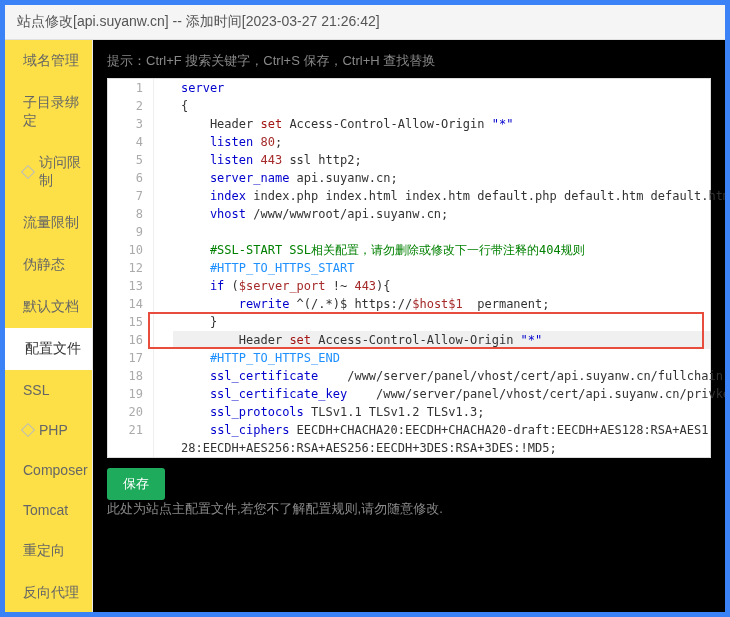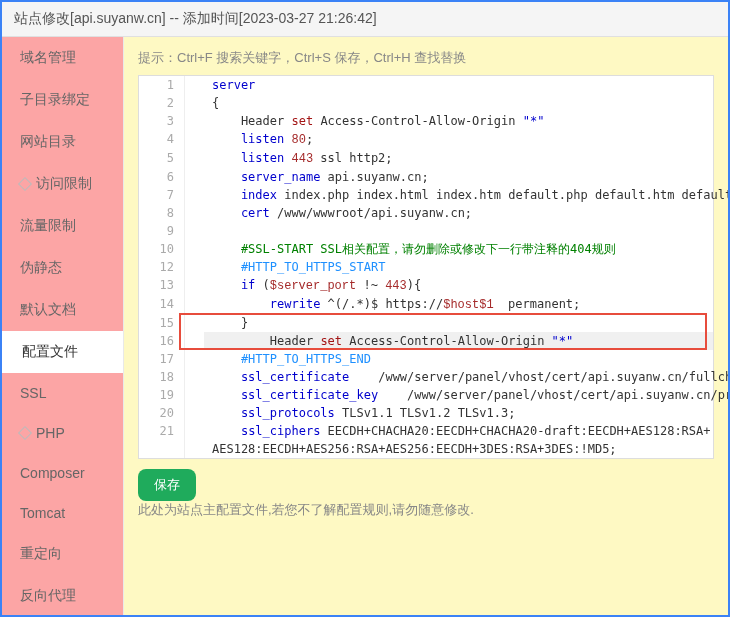--- a/index.html
+++ b/index.html
@@ -4,7 +4,7 @@
   <style>
     *{margin:0;padding:0;box-sizing:border-box;}
     body{font-family:"Microsoft YaHei",Arial,sans-serif;font-size:13px;color:#333;background:#fff;}
-    .container{width:730px;height:617px;display:flex;flex-direction:column;border:2px solid #3b82f6;}
+    .container{width:730px;height:617px;display:flex;flex-direction:column;border:5px solid #3b82f6;}
     .header{background:#f5f5f5;padding:8px 12px;font-size:14px;color:#555;border-bottom:1px solid #e0e0e0;}
     .body{display:flex;flex:1;overflow:hidden;}
     .sidebar{width:122px;background:#fca5a5;border-right:1px solid #e9e9e9;overflow:hidden;}

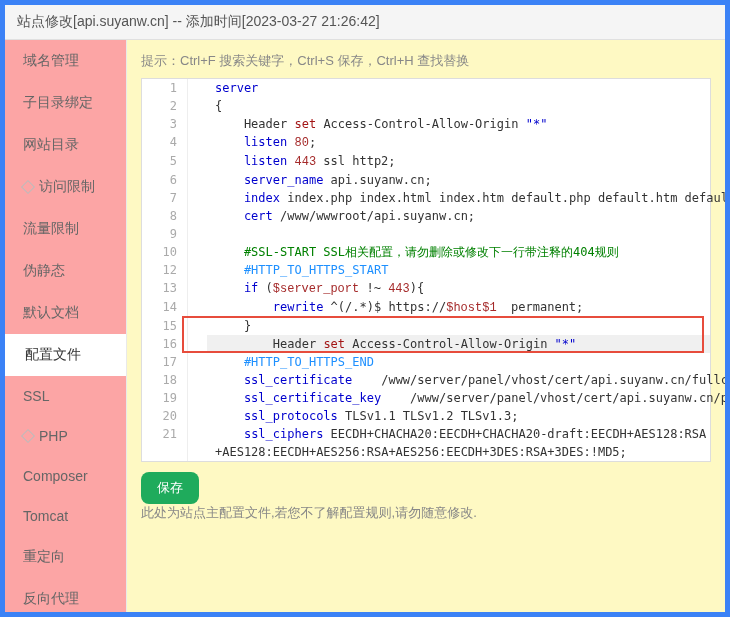--- a/index.html
+++ b/index.html
@@ -7,7 +7,7 @@
     .container{width:730px;height:617px;display:flex;flex-direction:column;border:5px solid #3b82f6;}
     .header{background:#f5f5f5;padding:8px 12px;font-size:14px;color:#555;border-bottom:1px solid #e0e0e0;}
     .body{display:flex;flex:1;overflow:hidden;}
-    .sidebar{width:122px;background:#fca5a5;border-right:1px solid #e9e9e9;overflow:hidden;}
+    .sidebar{width:88px;background:#fde047;border-right:1px solid #e9e9e9;overflow:hidden;}
     .side-item{padding:12px 10px 12px 18px;font-size:14px;color:#666;cursor:pointer;display:flex;align-items:center;gap:4px;}
     .side-item.active{background:#fff;color:#333;border-left:2px solid transparent;}
     .diamond{width:10px;height:10px;border:1px solid #bbb;transform:rotate(45deg);margin-right:2px;flex-shrink:0;}

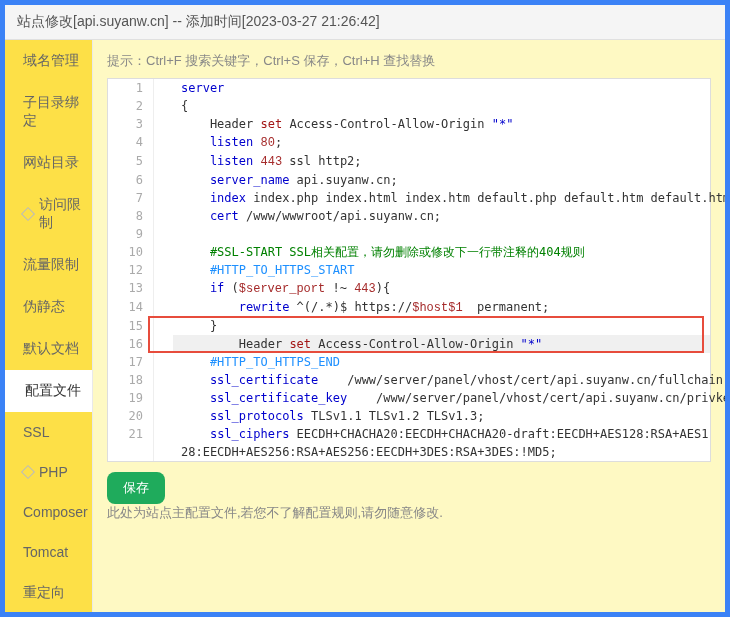--- a/index.html
+++ b/index.html
@@ -11,7 +11,7 @@
     .side-item{padding:12px 10px 12px 18px;font-size:14px;color:#666;cursor:pointer;display:flex;align-items:center;gap:4px;}
     .side-item.active{background:#fff;color:#333;border-left:2px solid transparent;}
     .diamond{width:10px;height:10px;border:1px solid #bbb;transform:rotate(45deg);margin-right:2px;flex-shrink:0;}
-    .main{flex:1;padding:12px 14px;overflow:auto;background:#fef9c3;}
+    .main{flex:1;padding:12px 14px;overflow:auto;background:#000000;}
     .hint{color:#888;font-size:13px;margin-bottom:8px;}
     .editor{border:1px solid #ddd;font-family:Consolas,Monaco,monospace;font-size:12px;line-height:18px;background:#fff;}
     .line{display:flex;}

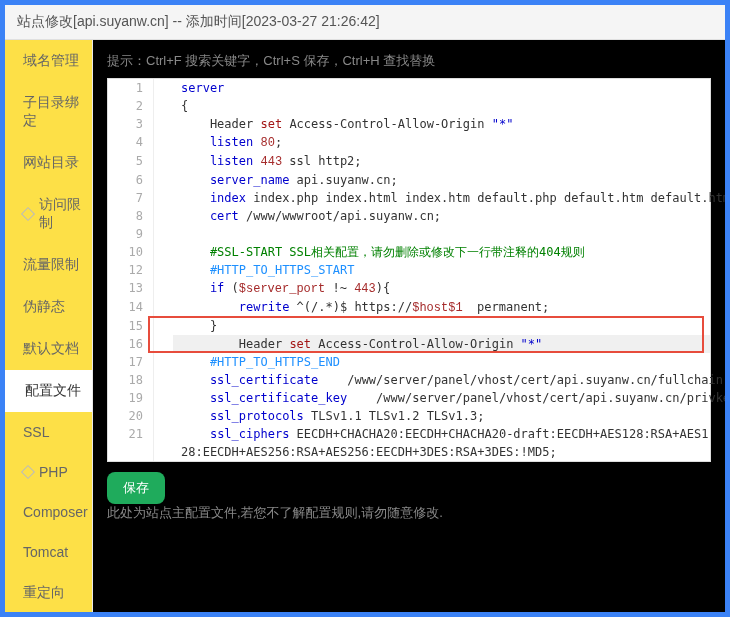--- a/index.html
+++ b/index.html
@@ -19,7 +19,7 @@
     .code{padding-left:8px;white-space:pre;flex:1;color:#333;margin-left:19px;}
     .kw-blue{color:#0000cd;}
     .kw-darkred{color:#a31515;}
-    .kw-brown{color:#a52a2a;font-family:Liberation Mono, monospace;}
+    .kw-brown{color:#a52a2a;}
     .str{color:#0000cd;}
     .comment-green{color:#008000;}
     .comment-blue{color:#1e90ff;}

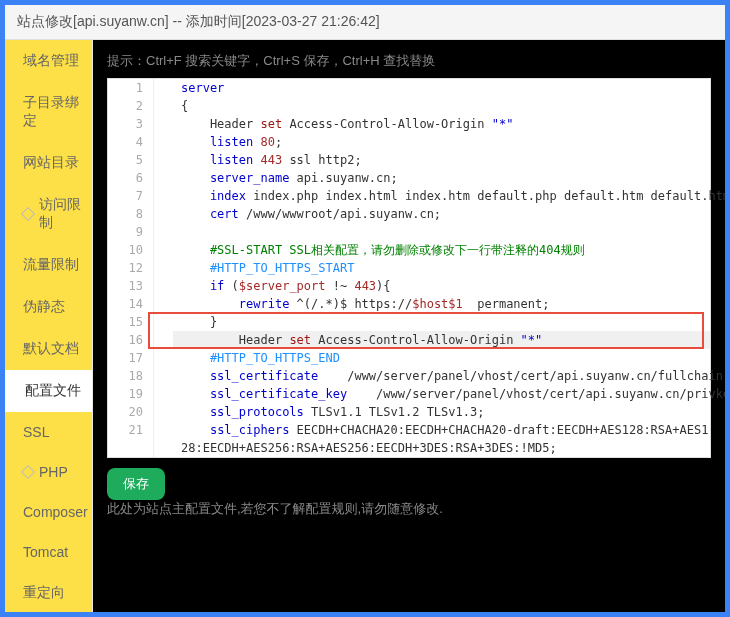--- a/index.html
+++ b/index.html
@@ -41,9 +41,6 @@
         </div>
         <div class="side-item">
           <span>子目录绑定</span>
-        </div>
-        <div class="side-item">
-          <span>网站目录</span>
         </div>
         <div class="side-item">
           <span class="diamond"></span>

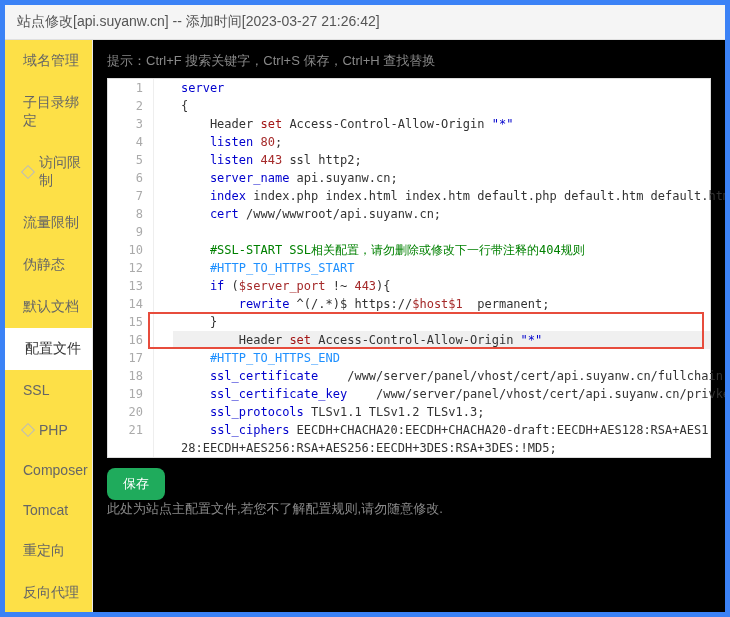--- a/index.html
+++ b/index.html
@@ -111,7 +111,7 @@
           </div>
         <div class="line">
             <span class="gutter">8</span>
-            <span class="code"><span class="kw-blue">    cert</span><span> /www/wwwroot/api.suyanw.cn;</span></span>
+            <span class="code"><span class="kw-blue">    vhost</span><span> /www/wwwroot/api.suyanw.cn;</span></span>
           </div>
         <div class="line">
             <span class="gutter">9</span>

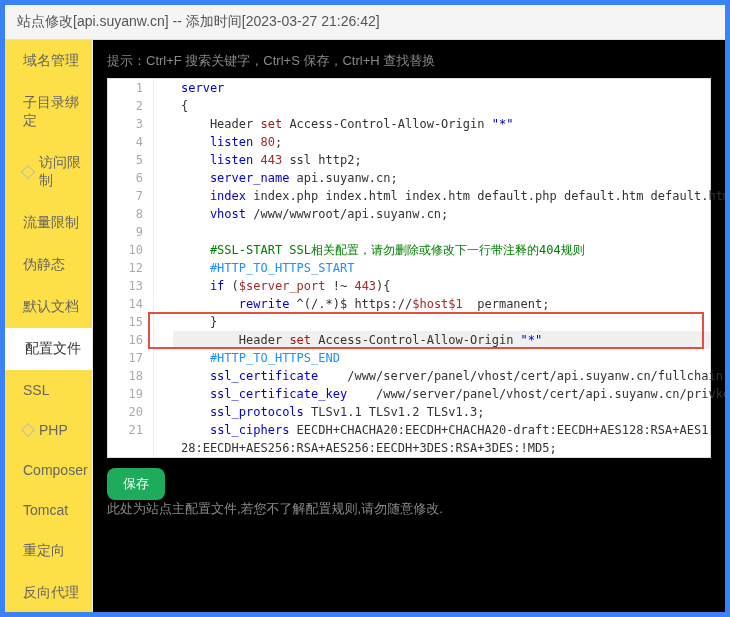--- a/index.html
+++ b/index.html
@@ -25,7 +25,7 @@
     .comment-blue{color:#1e90ff;}
     .line.hl{position:relative;}
     .hl-box{position:absolute;left:40px;right:6px;top:-19px;height:37px;border:2px solid #e74c3c;pointer-events:none;}
-    .save-btn{margin-top:10px;background:#1fab5c;color:#fff;border:none;padding:7px 16px;font-size:13px;border-radius:8px;cursor:pointer;}
+    .save-btn{margin-top:10px;background:#1fab5c;color:#fff;border:none;padding:7px 16px;font-size:13px;border-radius:3px;cursor:pointer;}
     .footer-note{color:#888;font-size:13px;}
     .code-wrap{white-space:pre-wrap;word-break:break-all;}
   </style>

